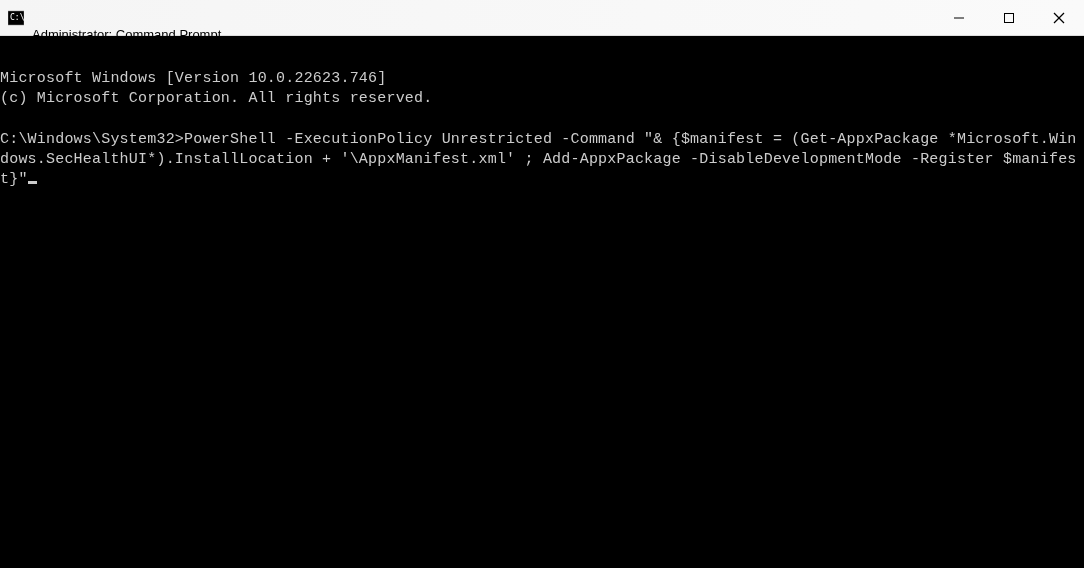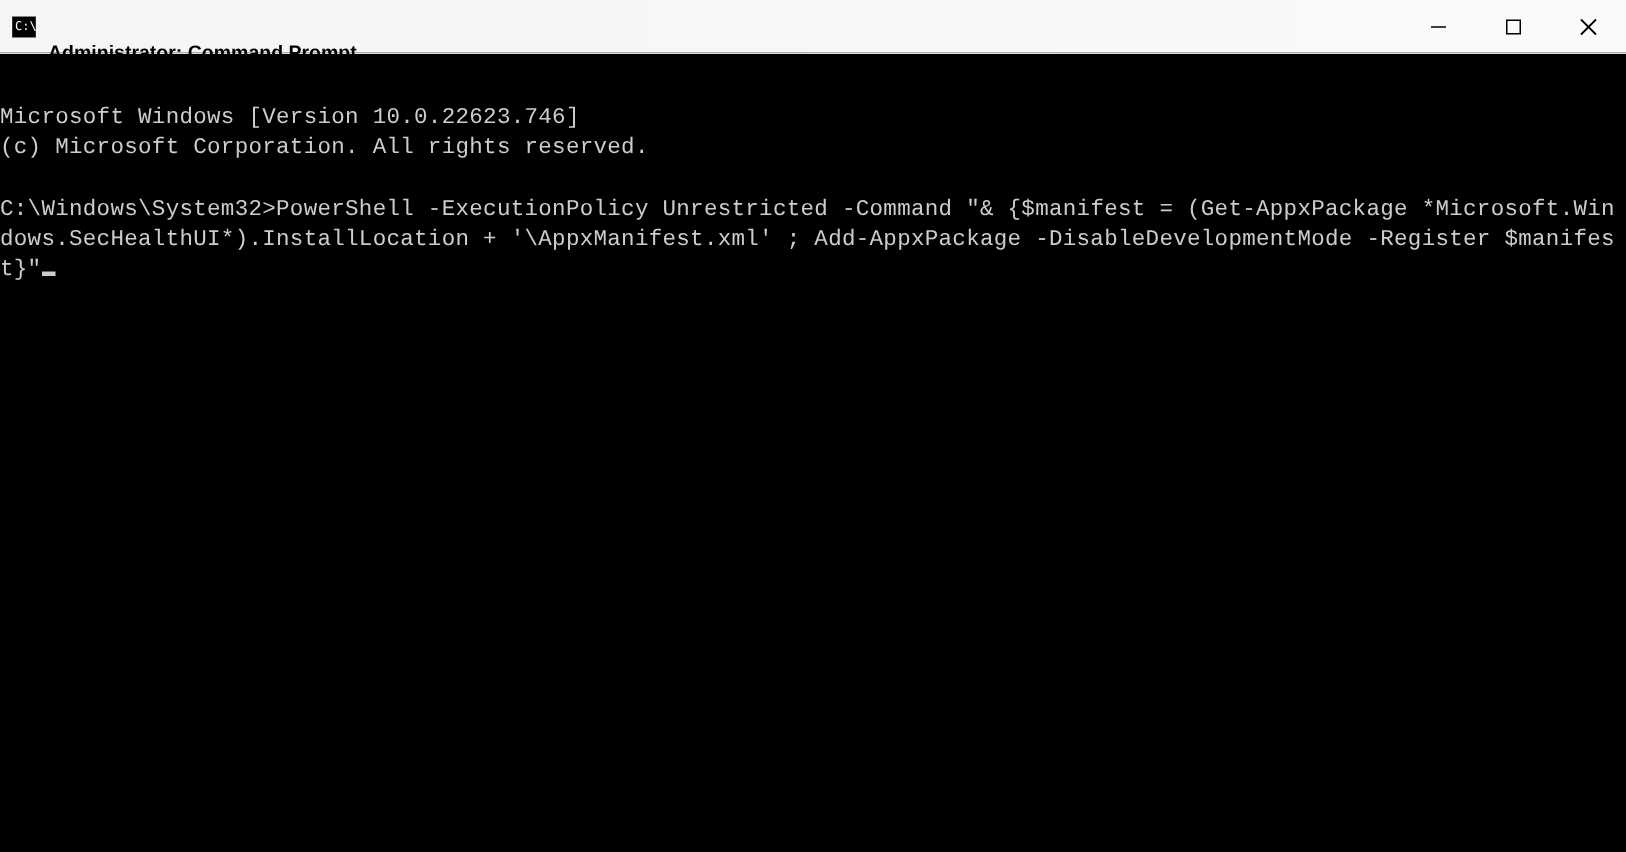--- a/index.html
+++ b/index.html
@@ -43,7 +43,7 @@
       font-family: 'Segoe UI', Tahoma, sans-serif;
       font-size: 13px;
       color: #000;
-      font-weight: 700;
+      font-weight: 400;
       margin-top: 34px;
     }
     .window-controls {

